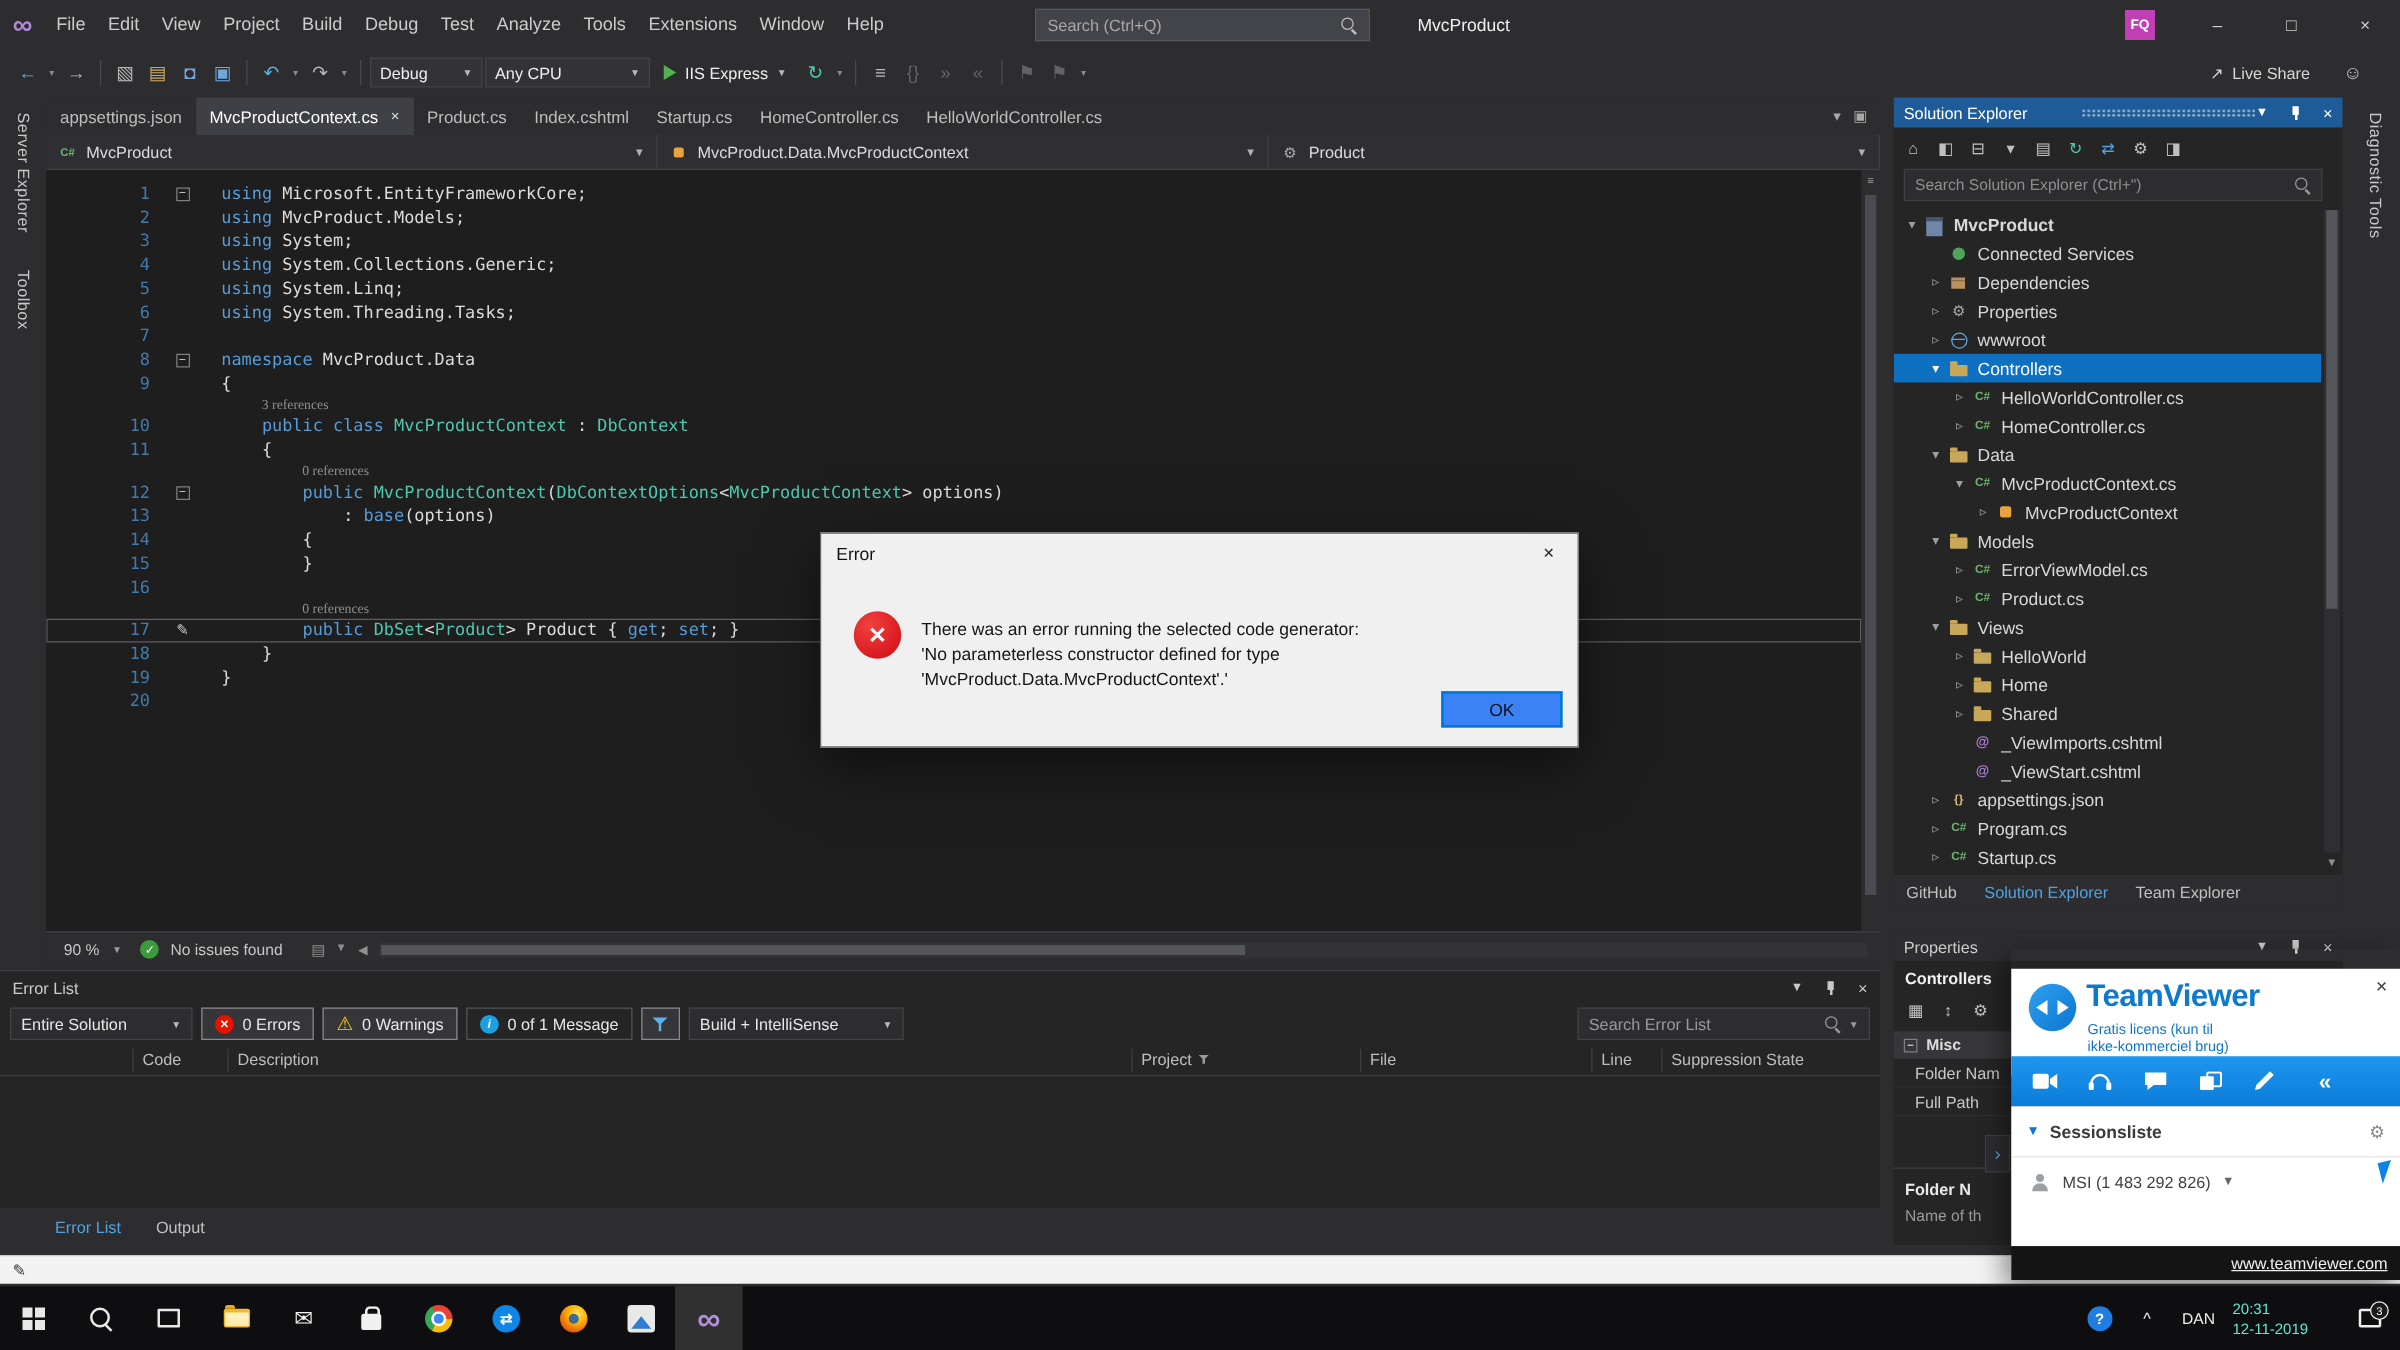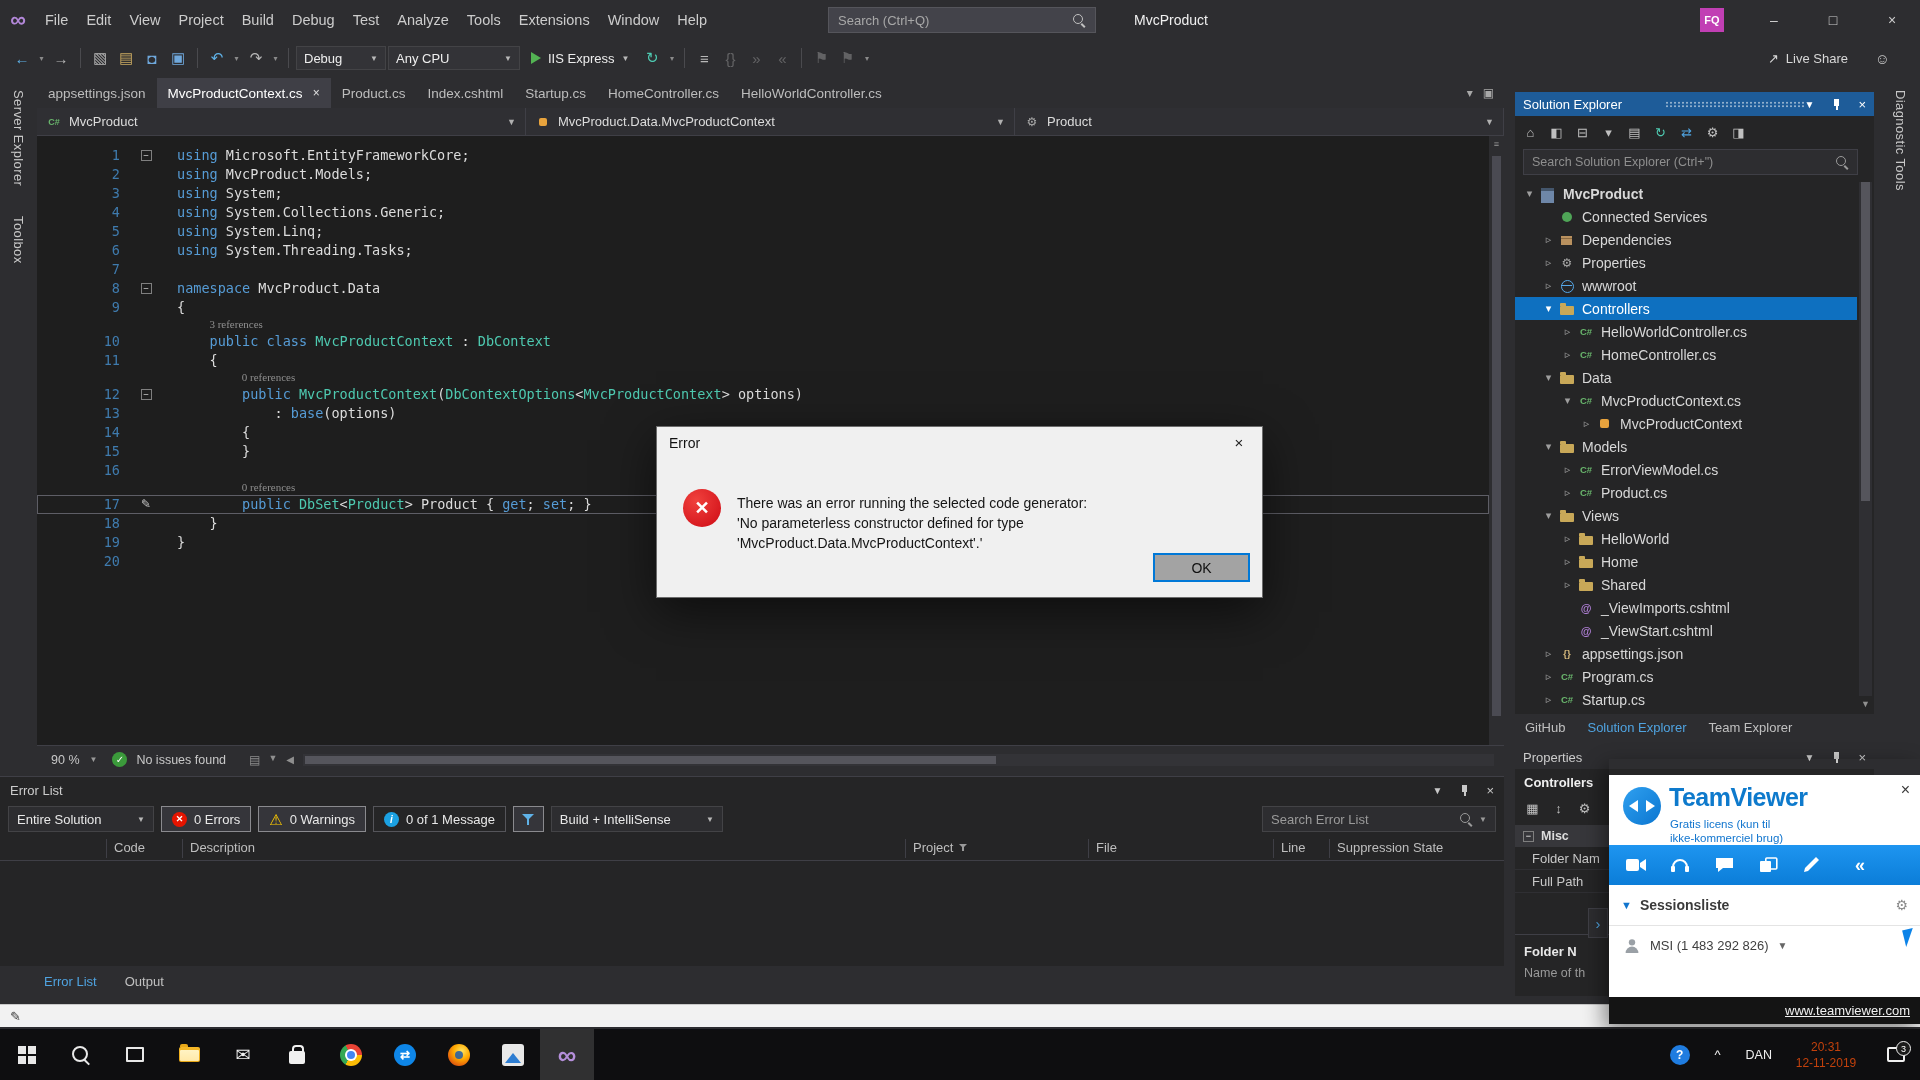--- a/index.html
+++ b/index.html
@@ -103,7 +103,7 @@
 .btab{font-size:13px;color:#C0C0C0}
 .btab.on{color:#4FA3E0}
 
-#sepanel{left:1515px;top:92px;width:359px;height:648px;background:#252526}
+#sepanel{left:1515px;top:78px;width:359px;height:648px;background:#252526}
 #setitle{position:absolute;top:0;left:0;width:100%;height:24px;background:#1E5C99;display:flex;align-items:center;padding:0 8px;color:#fff;font-size:13px}
 #setitle .dots{position:absolute;left:150px;right:70px;top:9px;height:7px;background-image:radial-gradient(rgba(255,255,255,.5) 1px,transparent 1.4px);background-size:4px 3.5px}
 #setools{position:absolute;top:26px;left:4px;height:28px;display:flex;align-items:center;gap:3px}

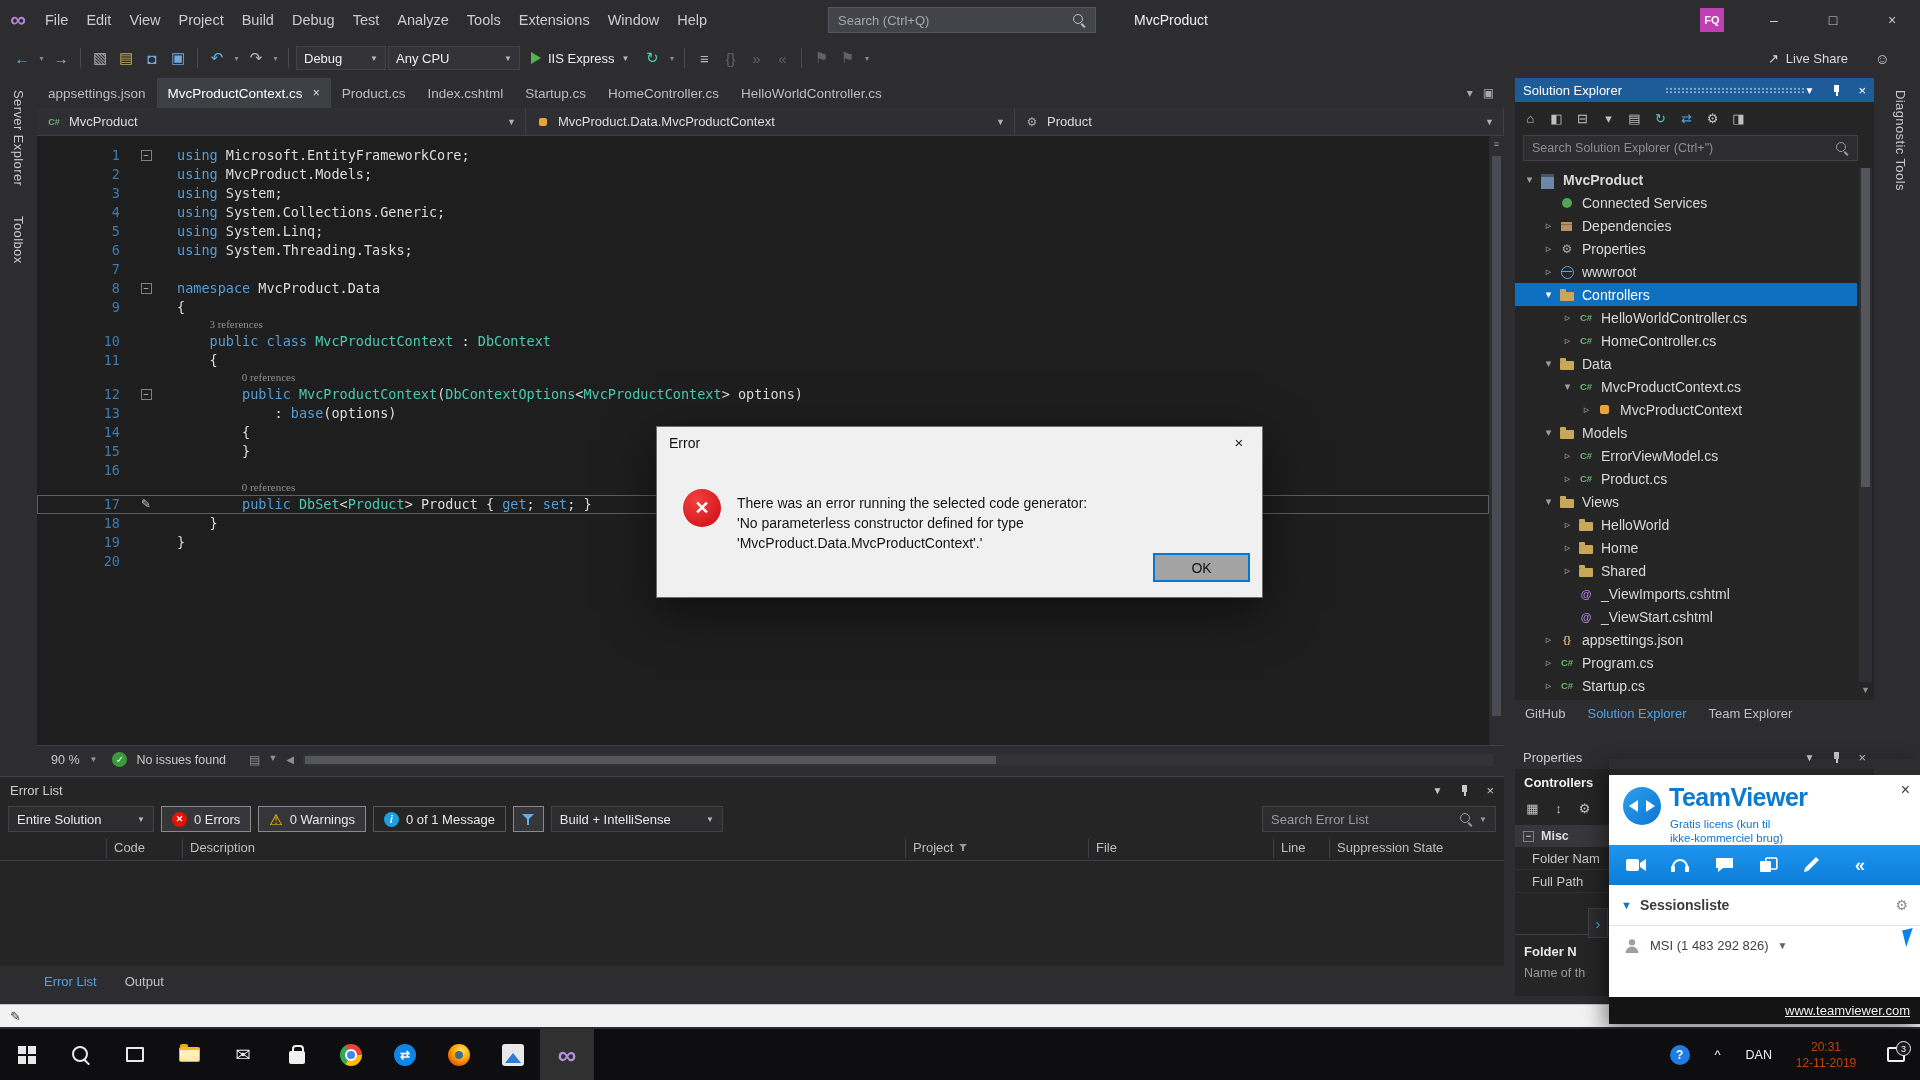--- a/index.html
+++ b/index.html
@@ -177,7 +177,7 @@
 #dlgclose{position:absolute;right:0;top:0;width:46px;height:30px;display:flex;align-items:center;justify-content:center;color:#222;font-size:15px}
 #dlgicon{position:absolute;left:26px;top:62px;width:38px;height:38px;border-radius:50%;background:radial-gradient(circle at 35% 30%,#F0413D,#CE0A14);color:#fff;font-size:18px;font-weight:bold;display:flex;align-items:center;justify-content:center}
 #dlgmsg{position:absolute;left:80px;top:66px;color:#151515;font-size:14px;line-height:20px}
-#dlgok{position:absolute;left:496px;top:126px;width:97px;height:29px;background:#a3a3a3;border:2px solid #0078D7;display:flex;align-items:center;justify-content:center;font-size:14px;color:#111}
+#dlgok{position:absolute;left:496px;top:126px;width:97px;height:29px;background:#3b82f6;border:2px solid #0078D7;display:flex;align-items:center;justify-content:center;font-size:14px;color:#111}
 
 #vsstatus{left:0;top:1004px;width:1920px;height:23px;background:#F2F2F2;display:flex;align-items:center;padding-left:10px;z-index:60;border-top:1px solid #C8C8C8}
 #vsstatus .pen{color:#3A3A3A;font-size:13px}

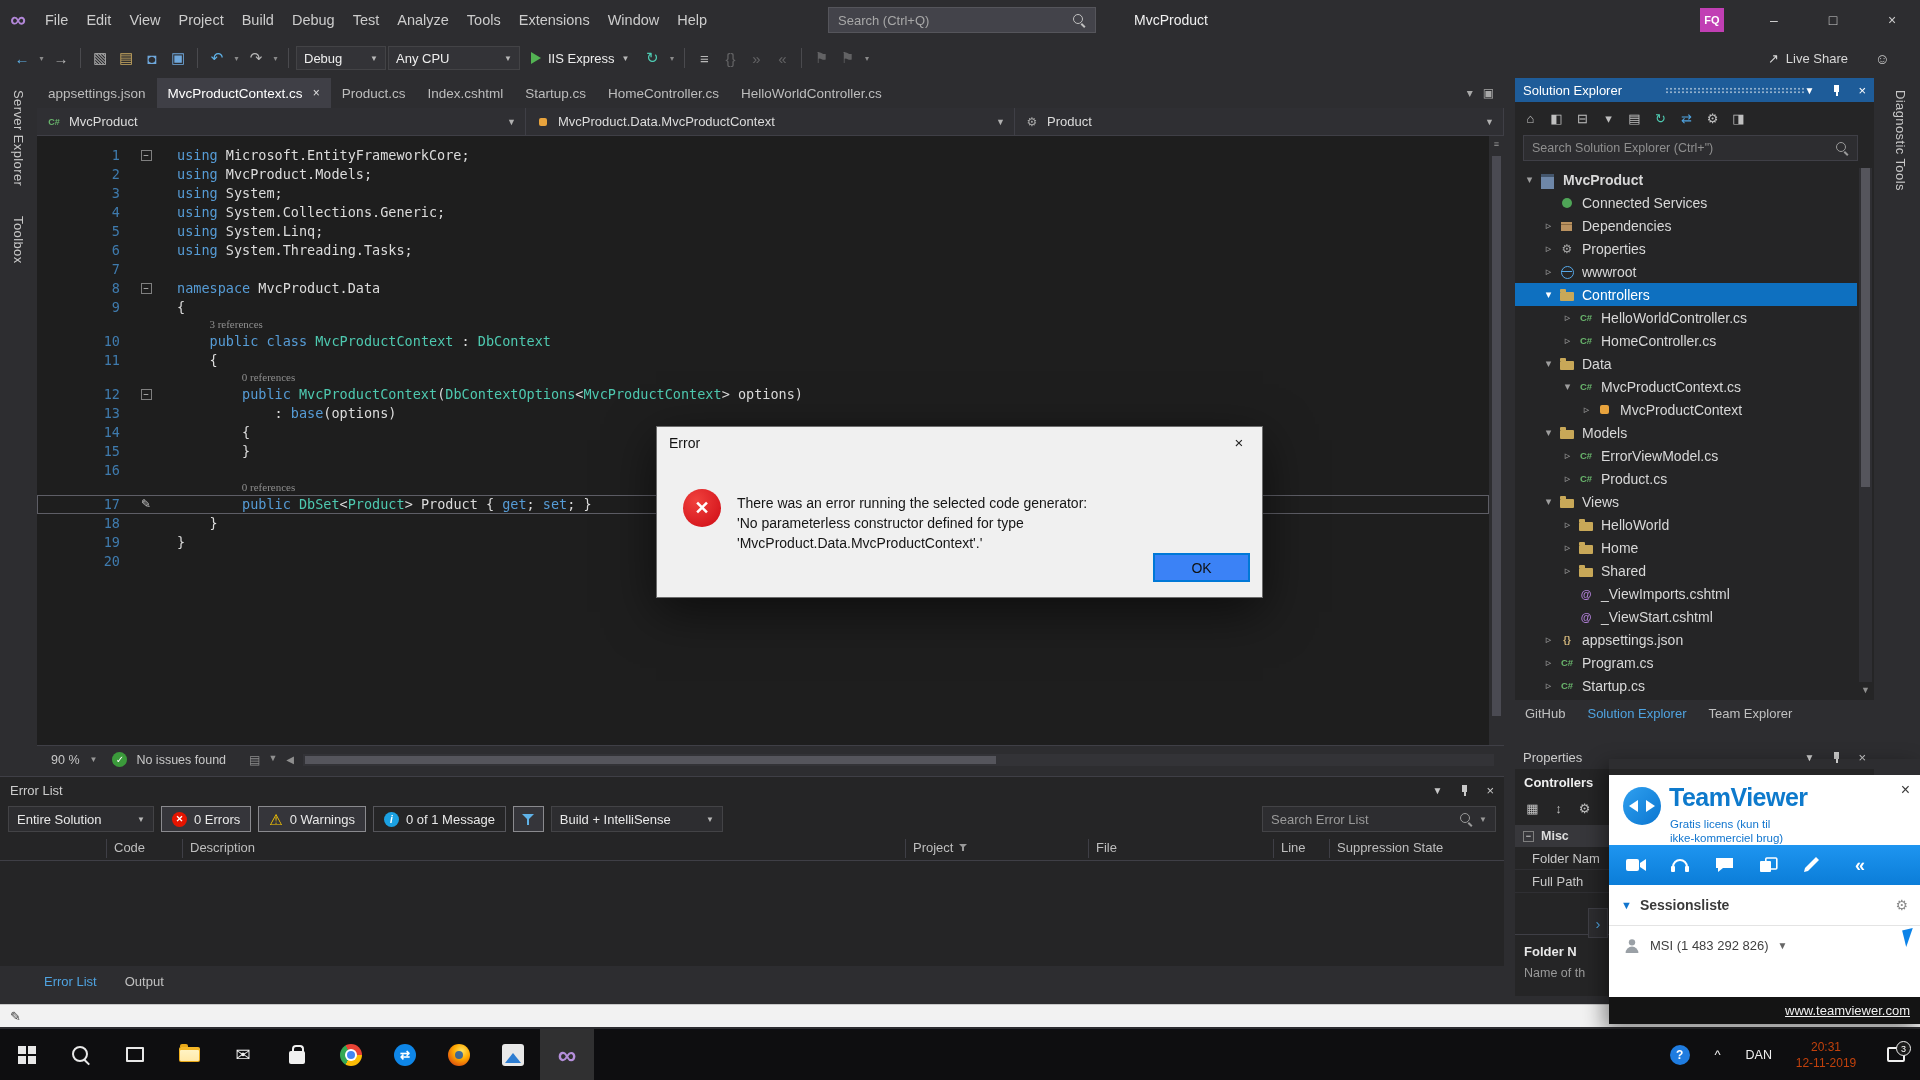--- a/index.html
+++ b/index.html
@@ -209,7 +209,7 @@
 #tray{margin-left:auto;display:flex;align-items:center;height:100%;gap:2px}
 .helpc{width:20px;height:20px;border-radius:50%;background:#1F7CE0;color:#fff;font-size:12px;font-weight:bold;display:flex;align-items:center;justify-content:center}
 .traytxt{color:#F0F0F0;font-size:12.5px;padding:0 8px}
-#trayclock{width:88px;text-align:center;font-size:12px;color:#c2410c;line-height:16px;padding:0 4px}
+#trayclock{width:88px;font-size:12px;color:#5eead4;line-height:16px;padding:0 4px}
 .ac{width:18px;height:15px;border:2px solid #F0F0F0;border-radius:2px;position:relative}
 .acbadge{position:absolute;right:-8px;top:-8px;width:15px;height:15px;border-radius:50%;background:#1B1B1B;border:1px solid #F0F0F0;color:#fff;font-size:9px;display:flex;align-items:center;justify-content:center}
 .traycell{width:36px;height:51px;display:flex;align-items:center;justify-content:center;position:relative;flex:none}

